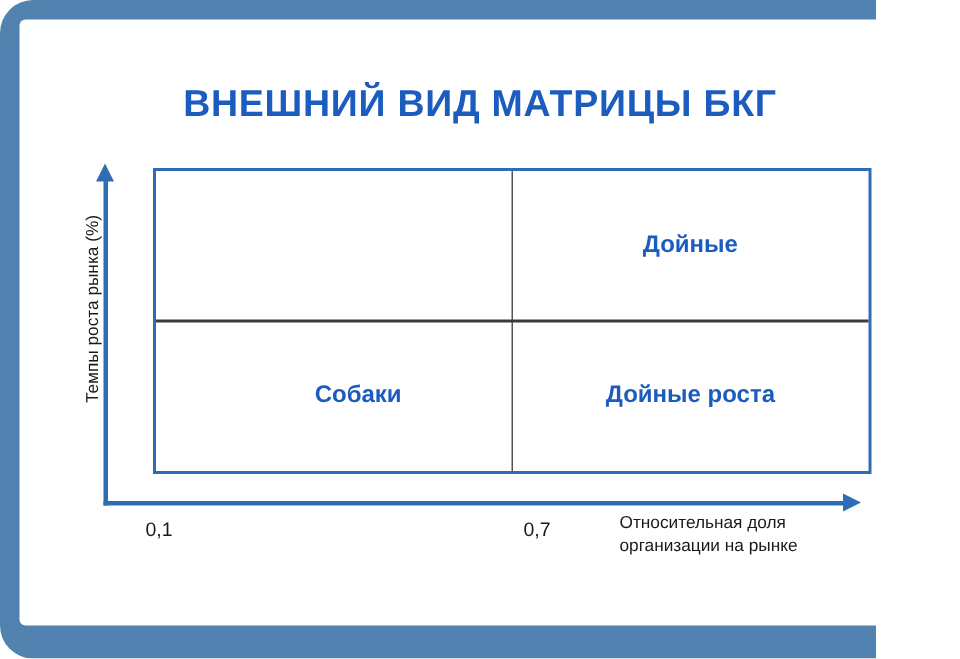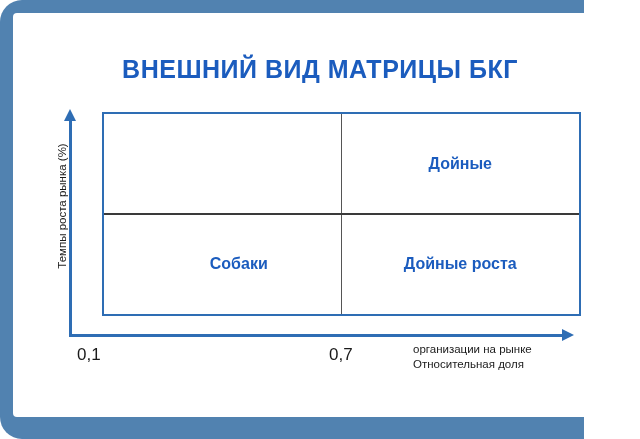--- a/index.html
+++ b/index.html
@@ -127,9 +127,10 @@
   
   .tick-label {
     position: absolute;
-    font-size: 17px;
+    font-size: 13px;
     color: #1a1a1a;
     white-space: nowrap;
+    margin-left: 20px;
   }
   #tick-0 { left: 64px;  top: 332px; }
   #tick-1 { left: 316px; top: 332px; }

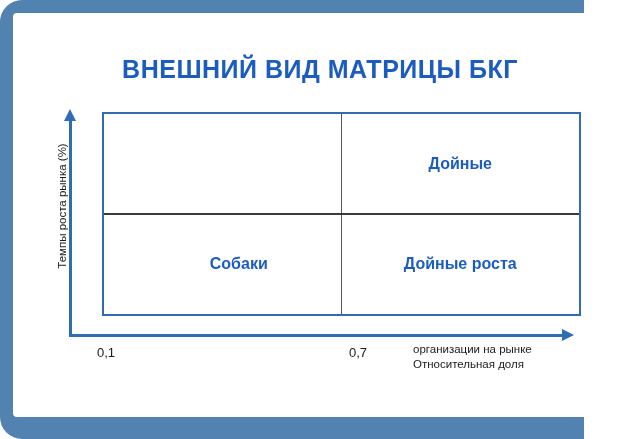--- a/index.html
+++ b/index.html
@@ -206,8 +206,8 @@
     <div class="tick-label" id="tick-1">0,7</div>
 
     <div id="x-axis-label">
+      <div>Относительная доля</div>
       <div>организации на рынке</div>
-      <div>Относительная доля</div>
     </div>
 
     <div id="matrix">

